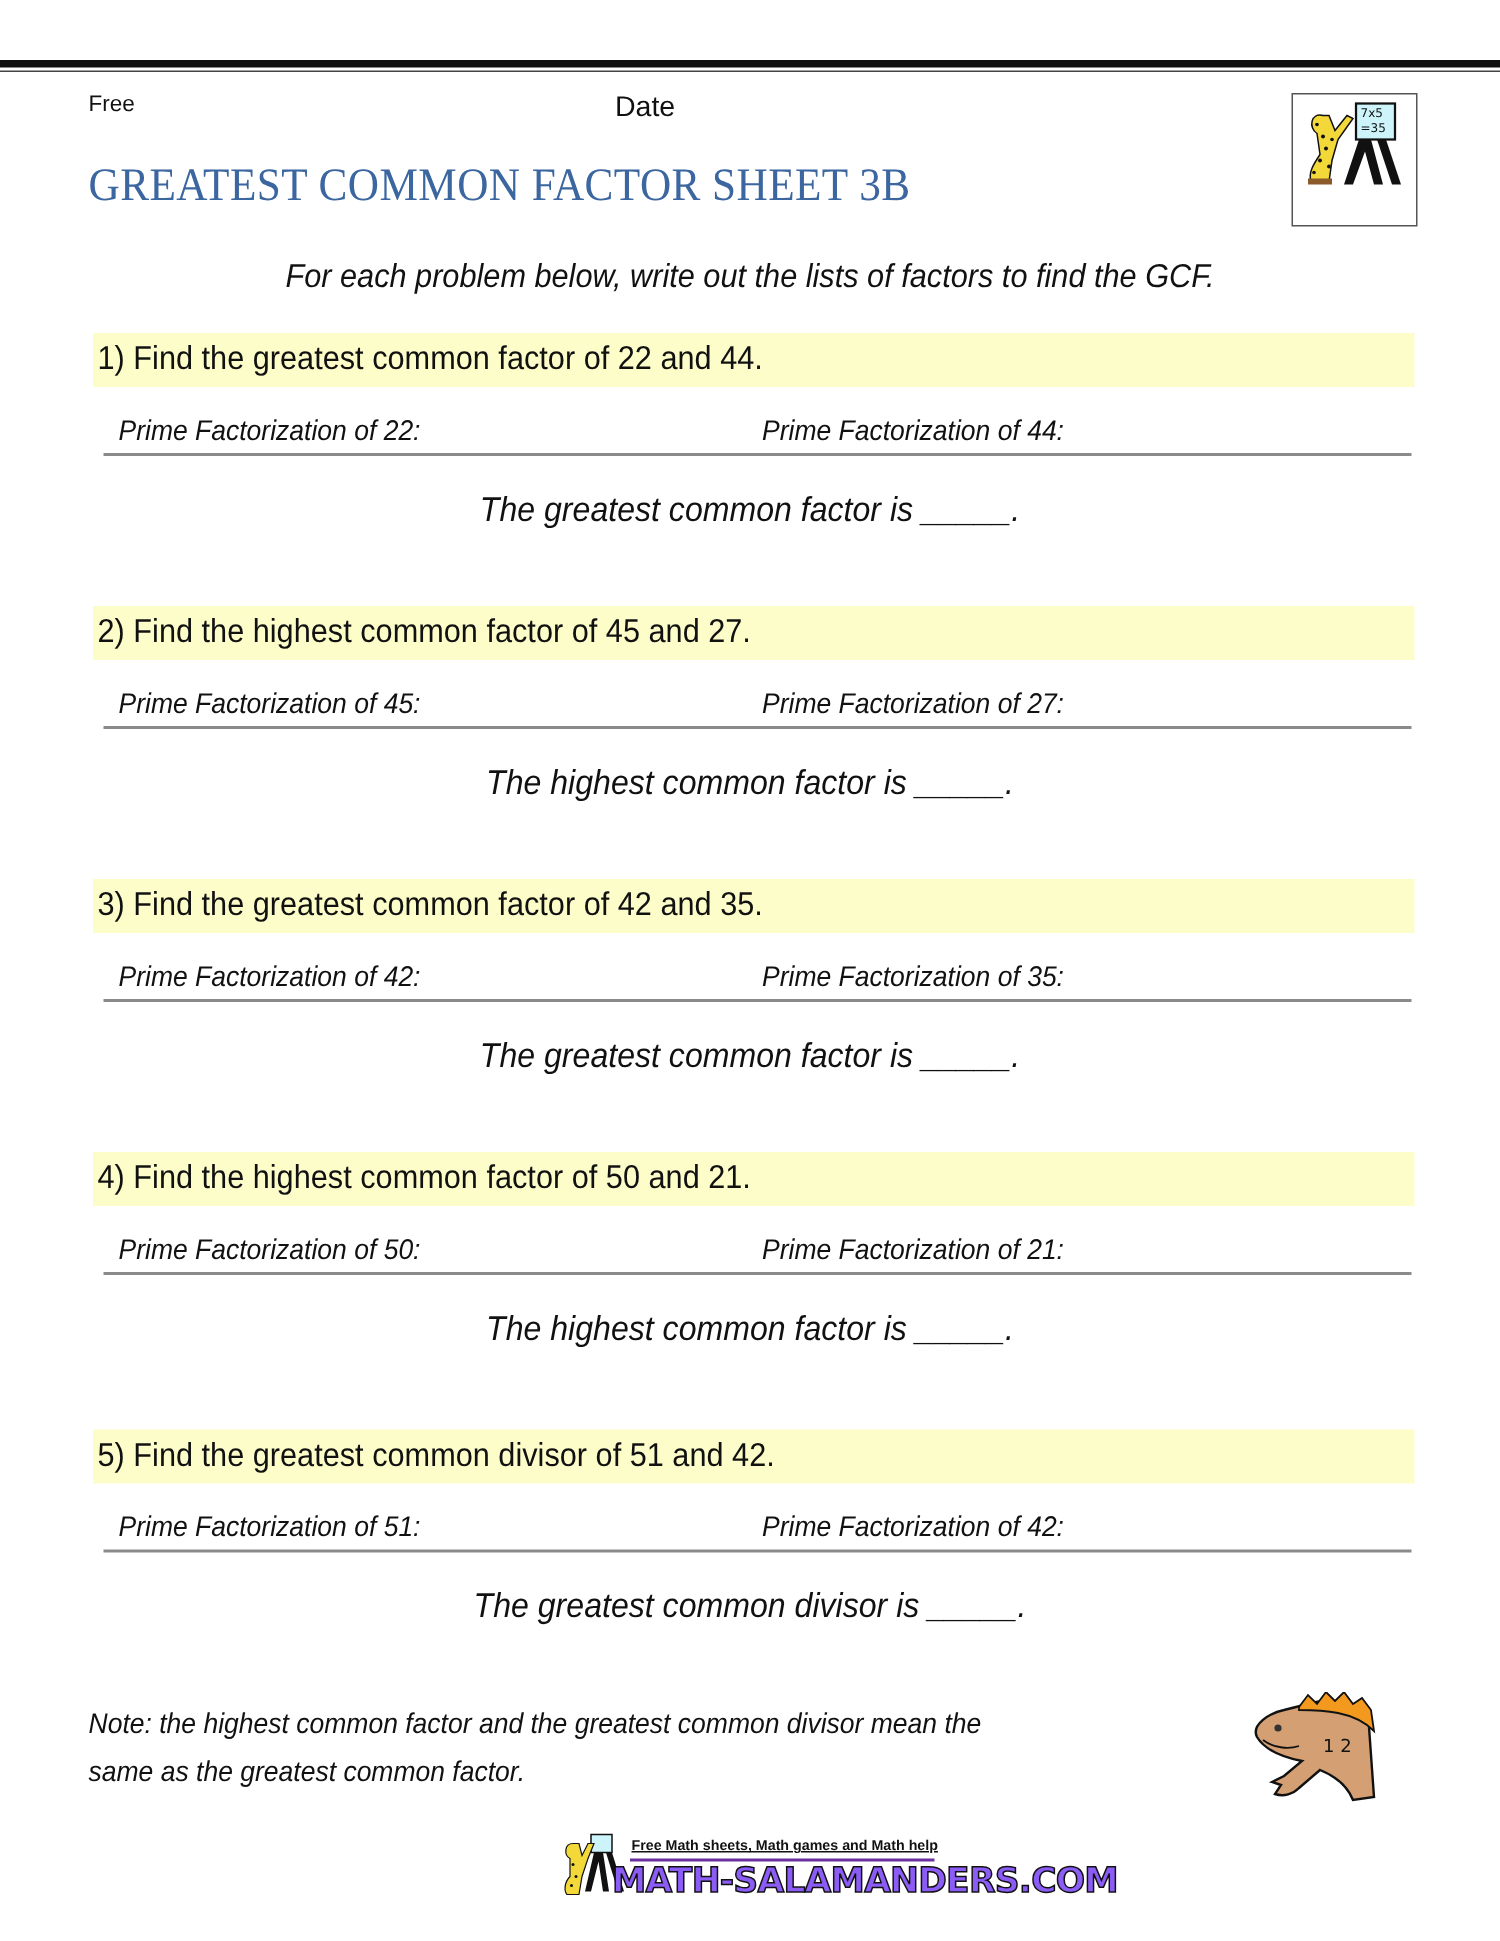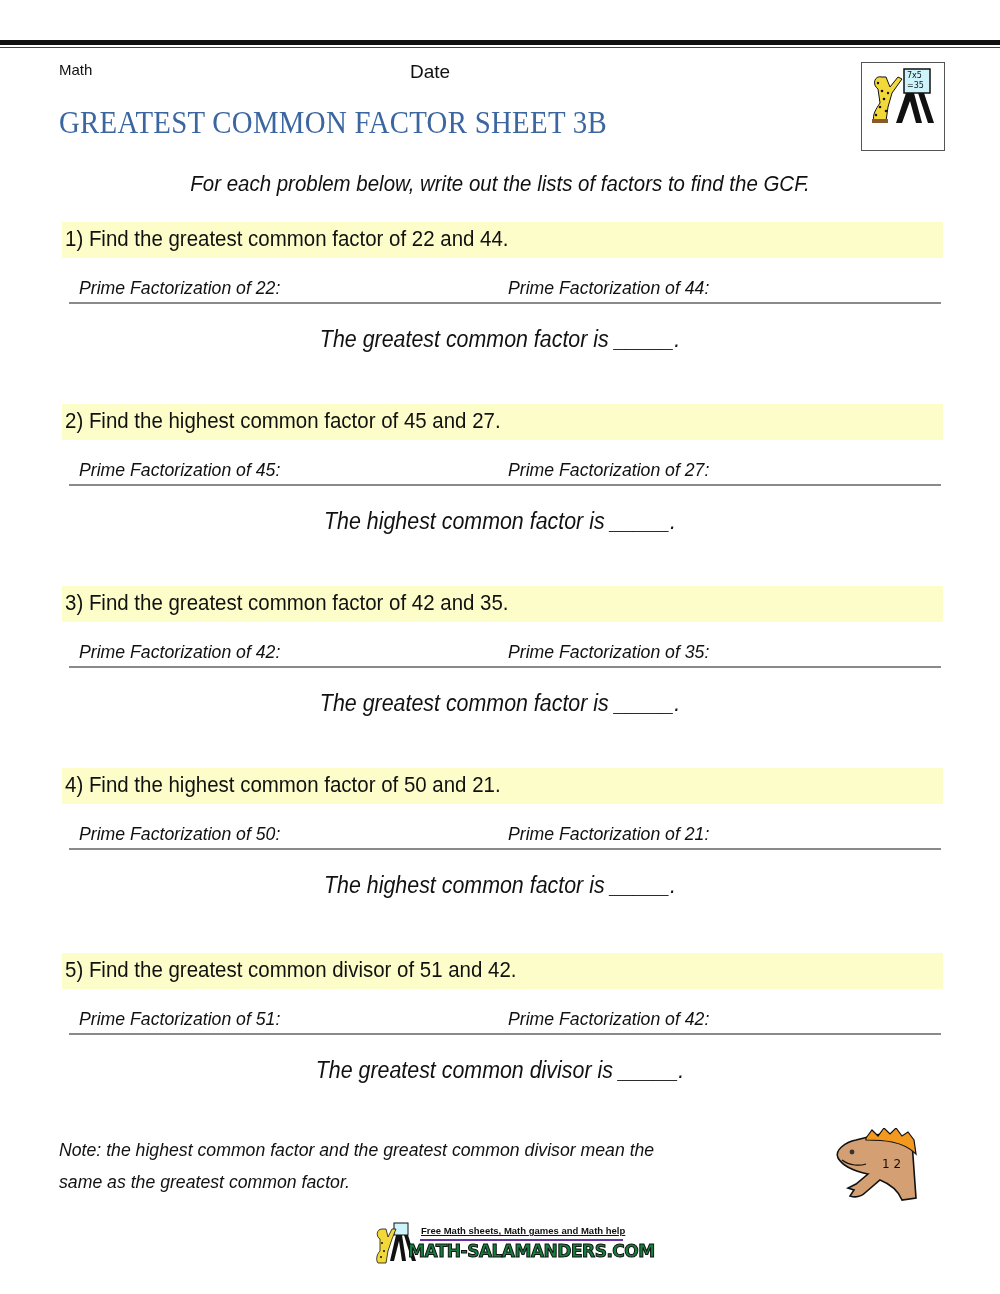--- a/index.html
+++ b/index.html
@@ -73,7 +73,7 @@
 <div class="top-rule"></div>
 <div class="top-rule-thin"></div>
 
-<div class="name-label">Math</div>
+<div class="name-label">Free</div>
 <div class="date-label">Date</div>
 
 <div class="logo-box">

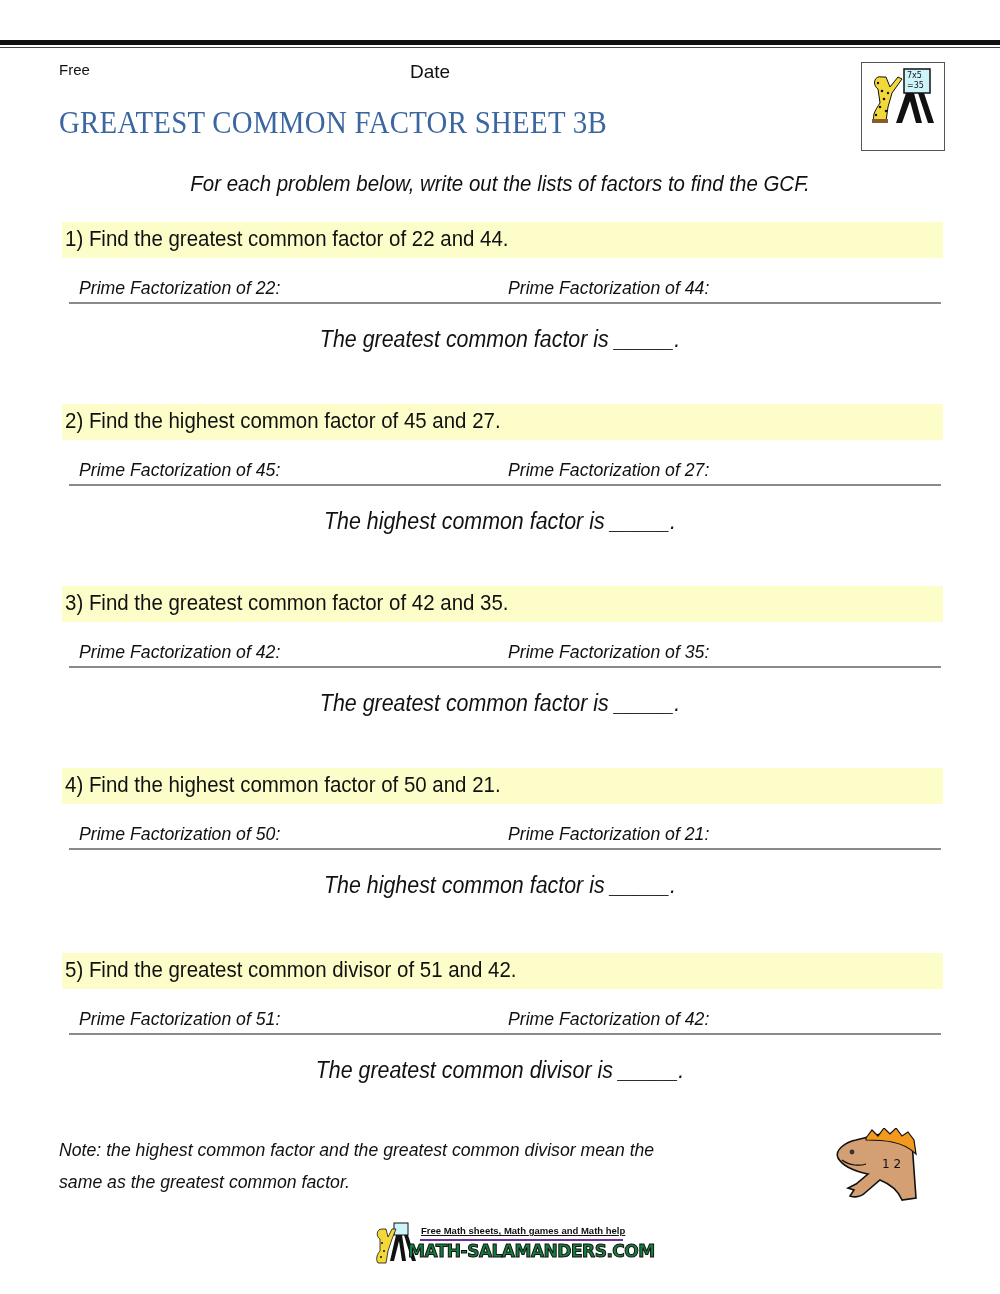--- a/index.html
+++ b/index.html
@@ -63,8 +63,8 @@
     }
     .footer-purple { position: absolute; left: 420px; top: 1239px; width: 203px; height: 2px; background: #6a2fa0; }
     .footer-site {
-      position: absolute; left: 408px; top: 1241px; font-size: 17px; font-weight: bold; letter-spacing: -0.5px;
-      color: #15803d; -webkit-text-stroke: 1px #111; white-space: nowrap; font-family: "DejaVu Sans", sans-serif;
+      position: absolute; left: 408px; top: 1241px; font-size: 23px; font-weight: bold; letter-spacing: -0.5px;
+      color: #8b5cf6; -webkit-text-stroke: 1px #111; white-space: nowrap; font-family: "DejaVu Sans", sans-serif;
     }
   </style>
 </head>

